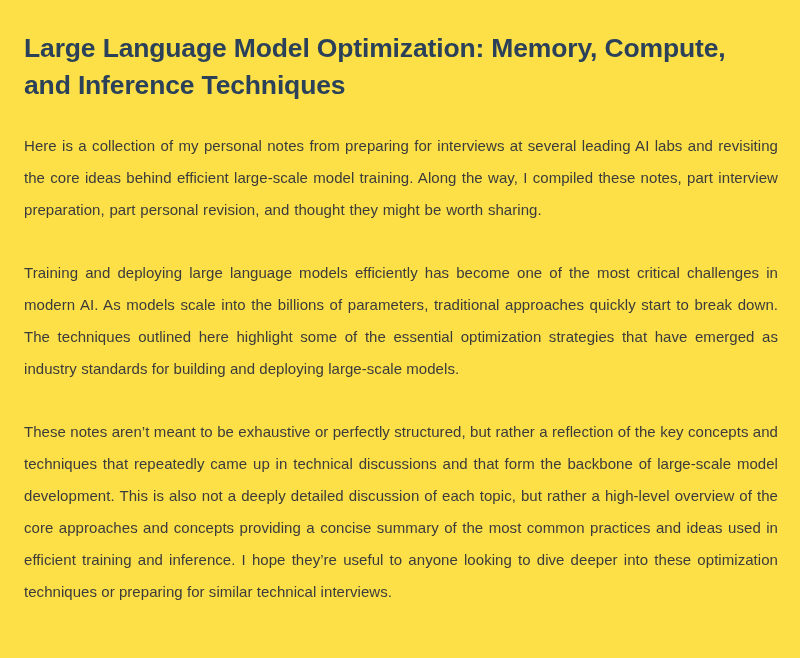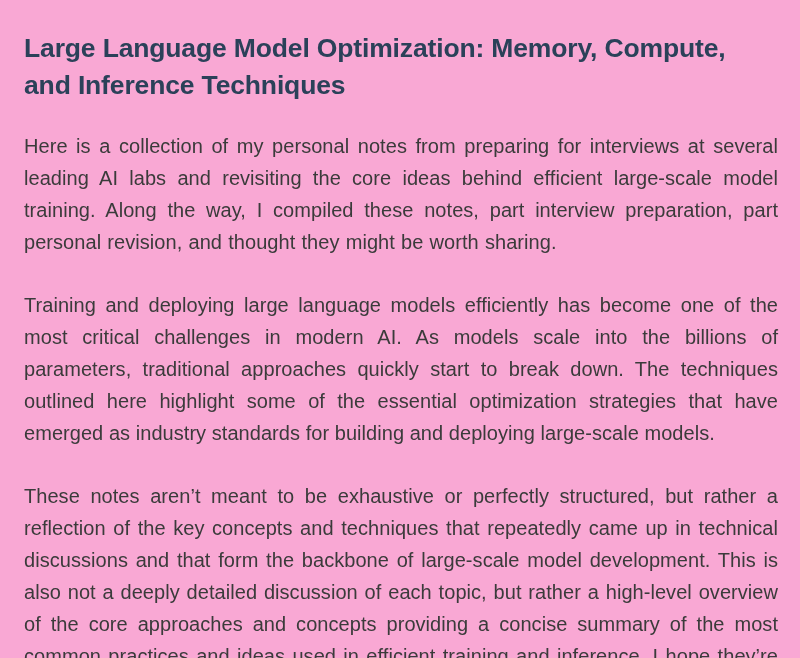--- a/index.html
+++ b/index.html
@@ -19,7 +19,7 @@
     width: 800px;
     height: 658px;
     padding: 0 22px 0 24px;
-    background: #f9a8d4;
+    background: #fde047;
   }
   .article-title {
     margin: 0;

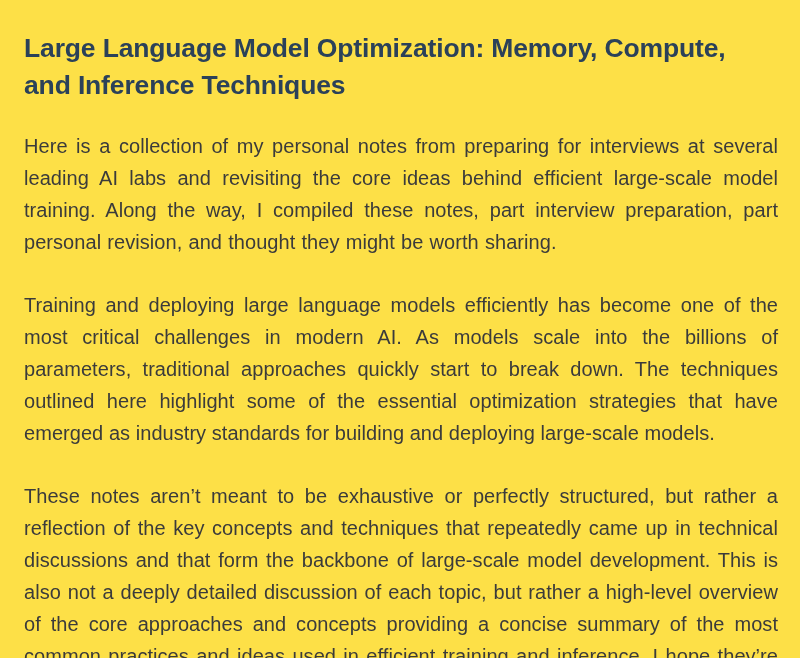--- a/index.html
+++ b/index.html
@@ -38,7 +38,7 @@
   }
   .para {
     margin: 0 0 31px 0;
-    font-size: 20px;
+    font-size: 15px;
     line-height: 32px;
     color: #3b3b3b;
     text-align: justify;

